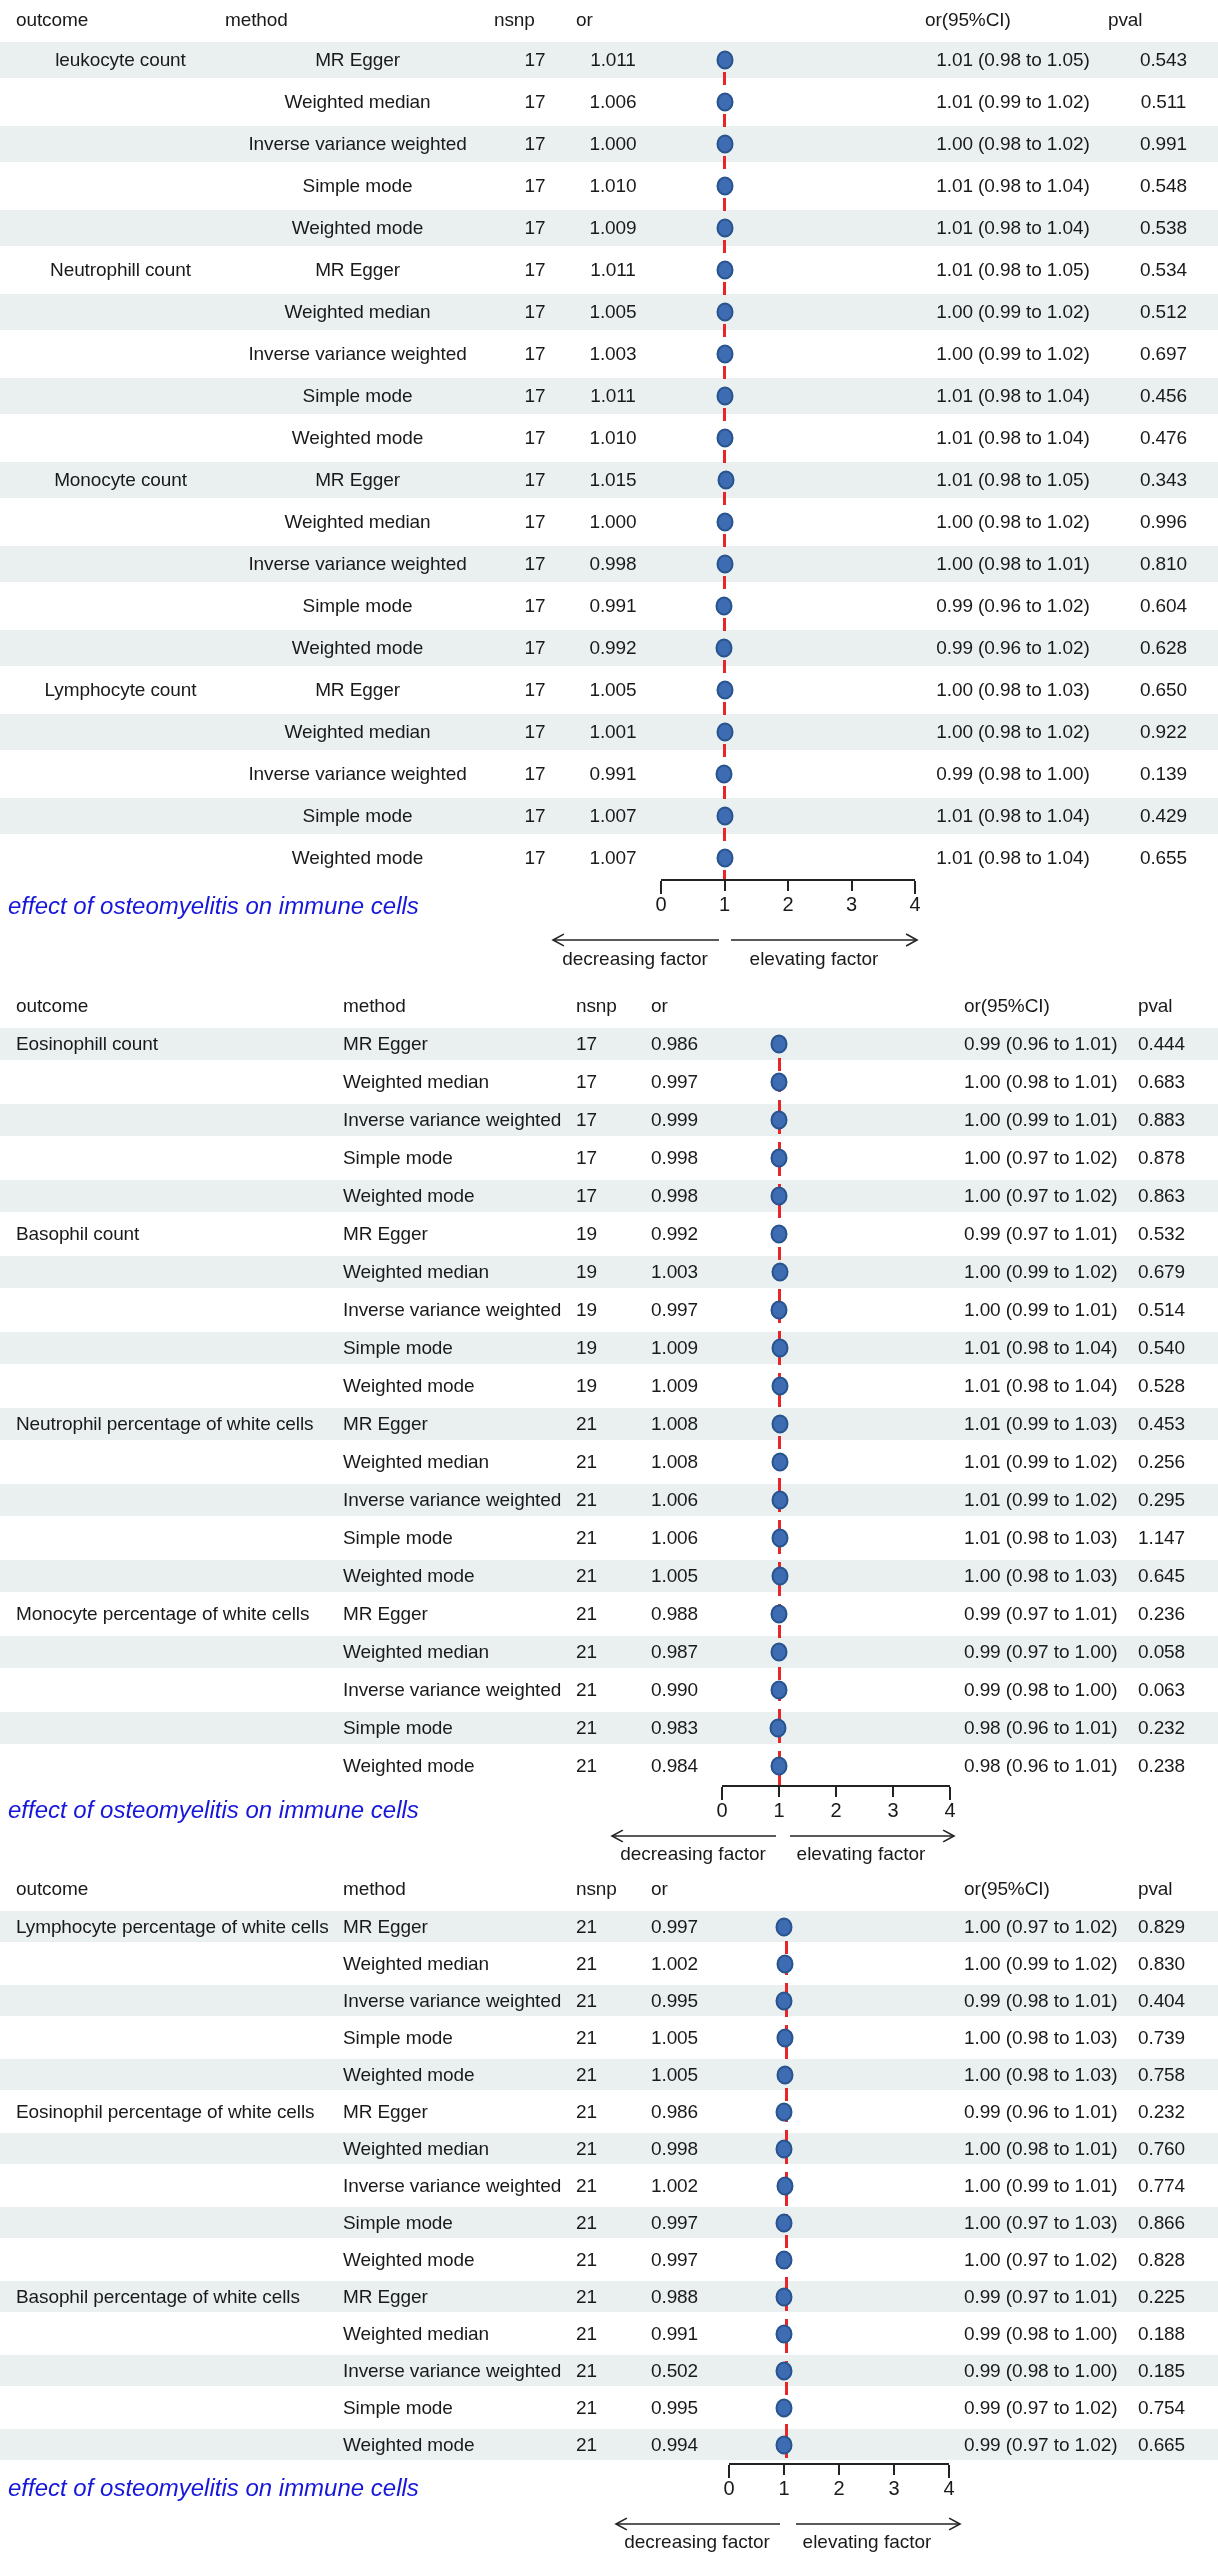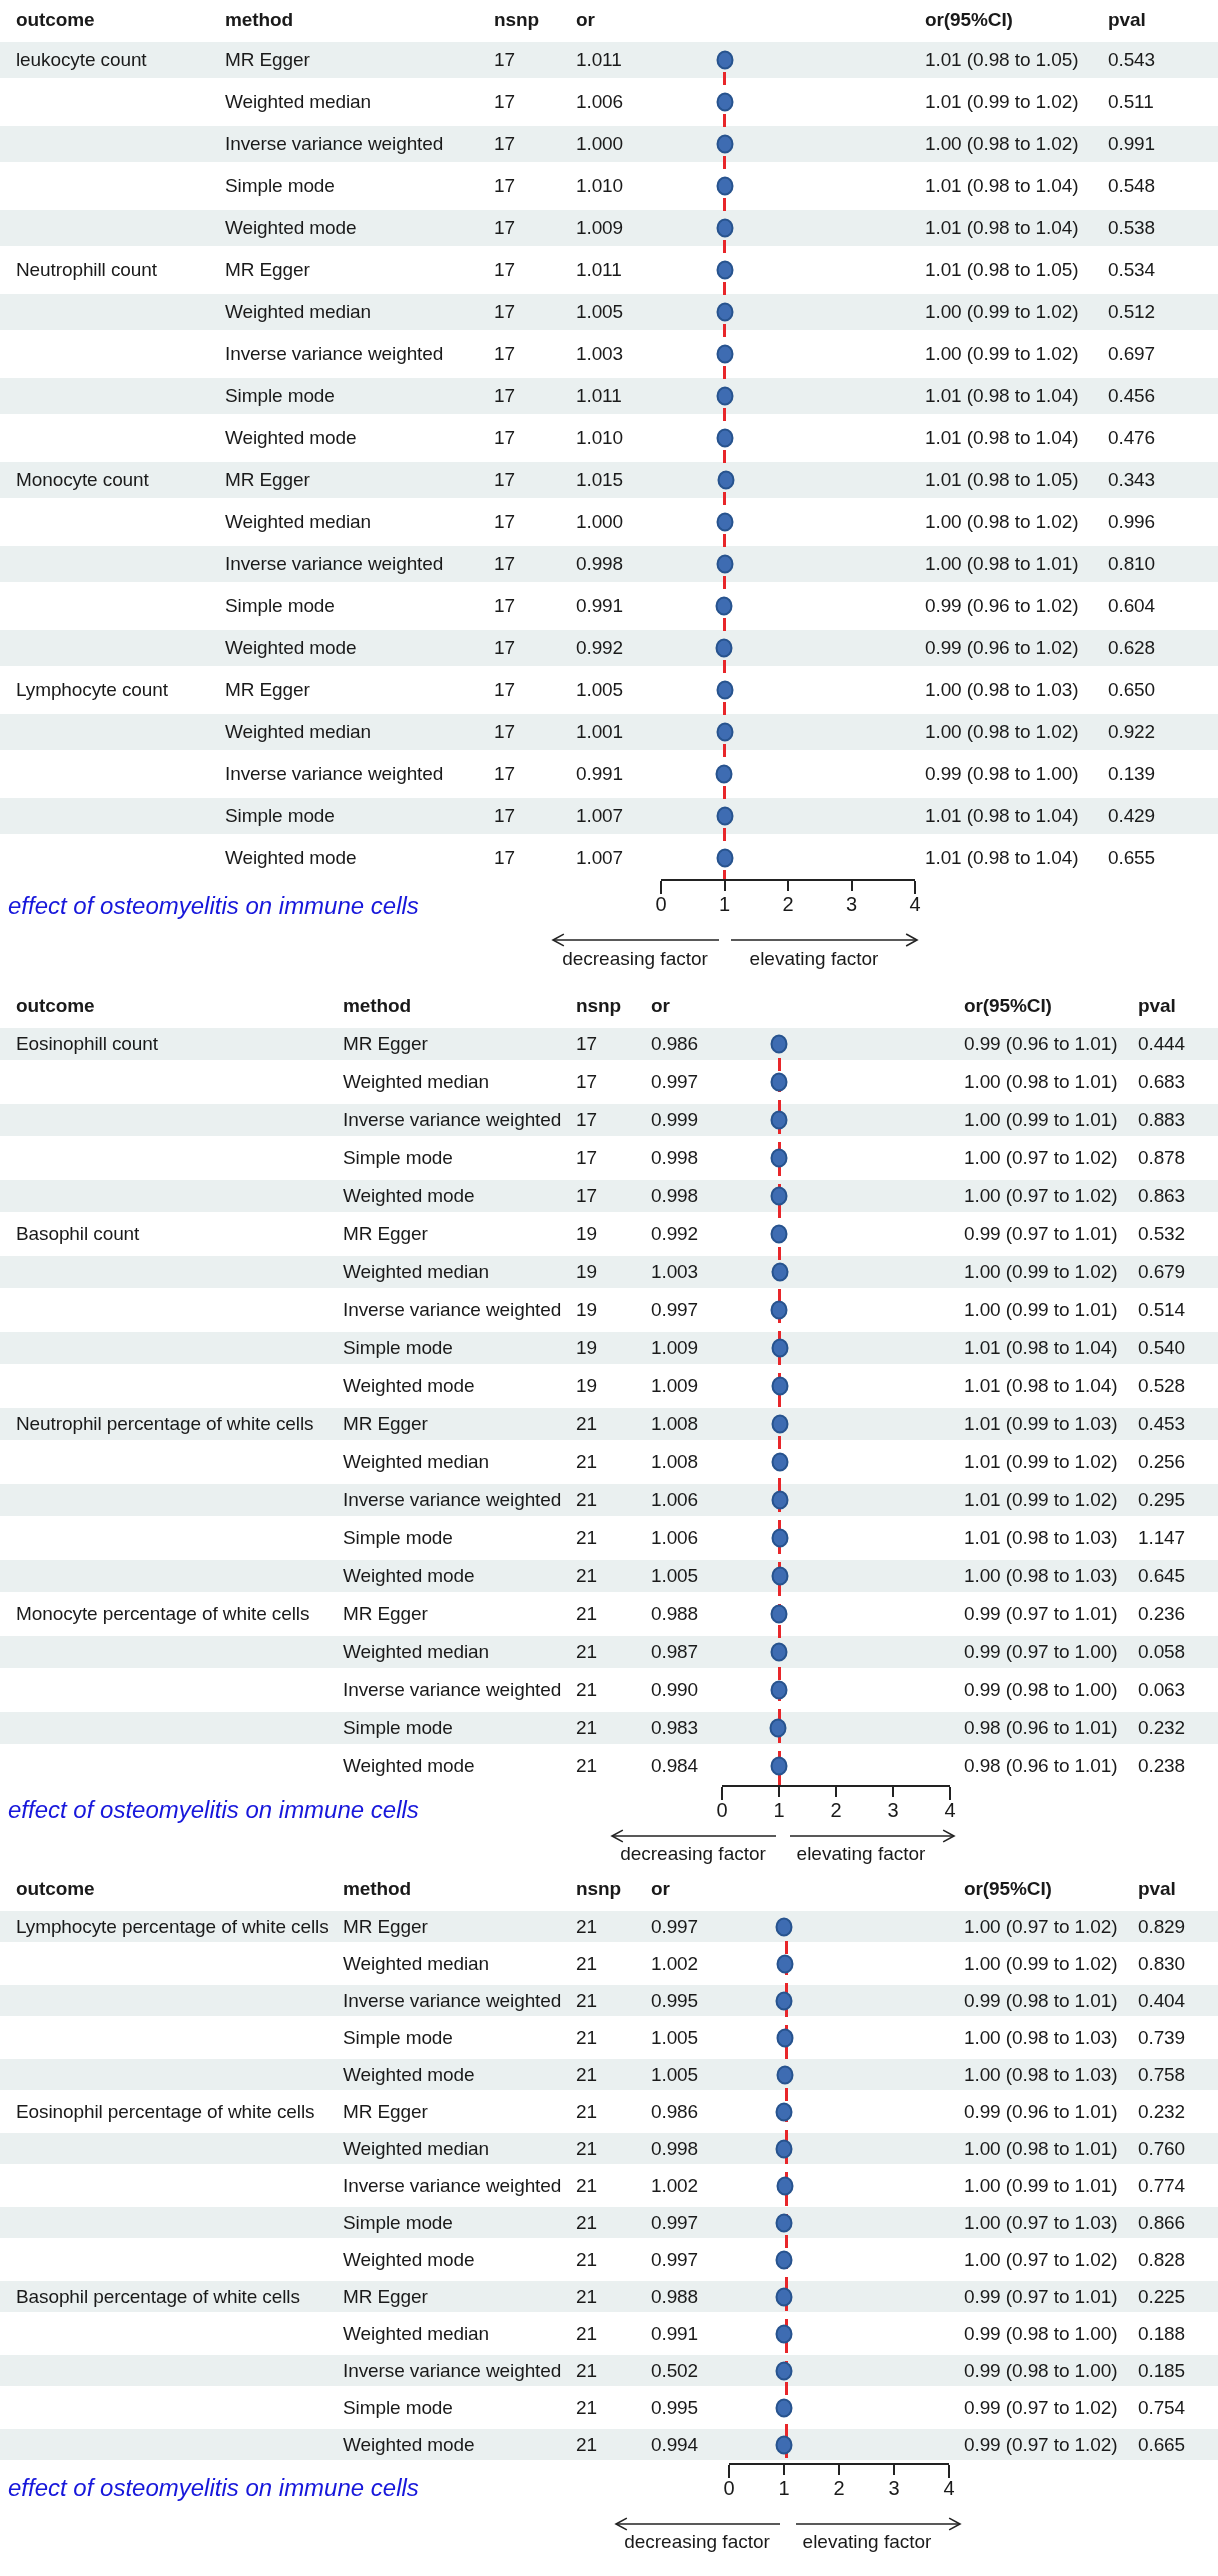--- a/index.html
+++ b/index.html
@@ -17,7 +17,7 @@
   .p0 .row{grid-template-columns:225px 265px 86px 74px 268px 183px 118px;}
   .p1 .row,.p2 .row{grid-template-columns:343px 231px 77px 69px 242px 173px 84px;}
 
-  .hdr{font-weight:bold;font-size:19px;}
+  .hdr{font-weight:normal;font-size:19px;}
   .p0 .hdr{height:39px;}
   .p1 .hdr,.p2 .hdr{height:38px;}
 

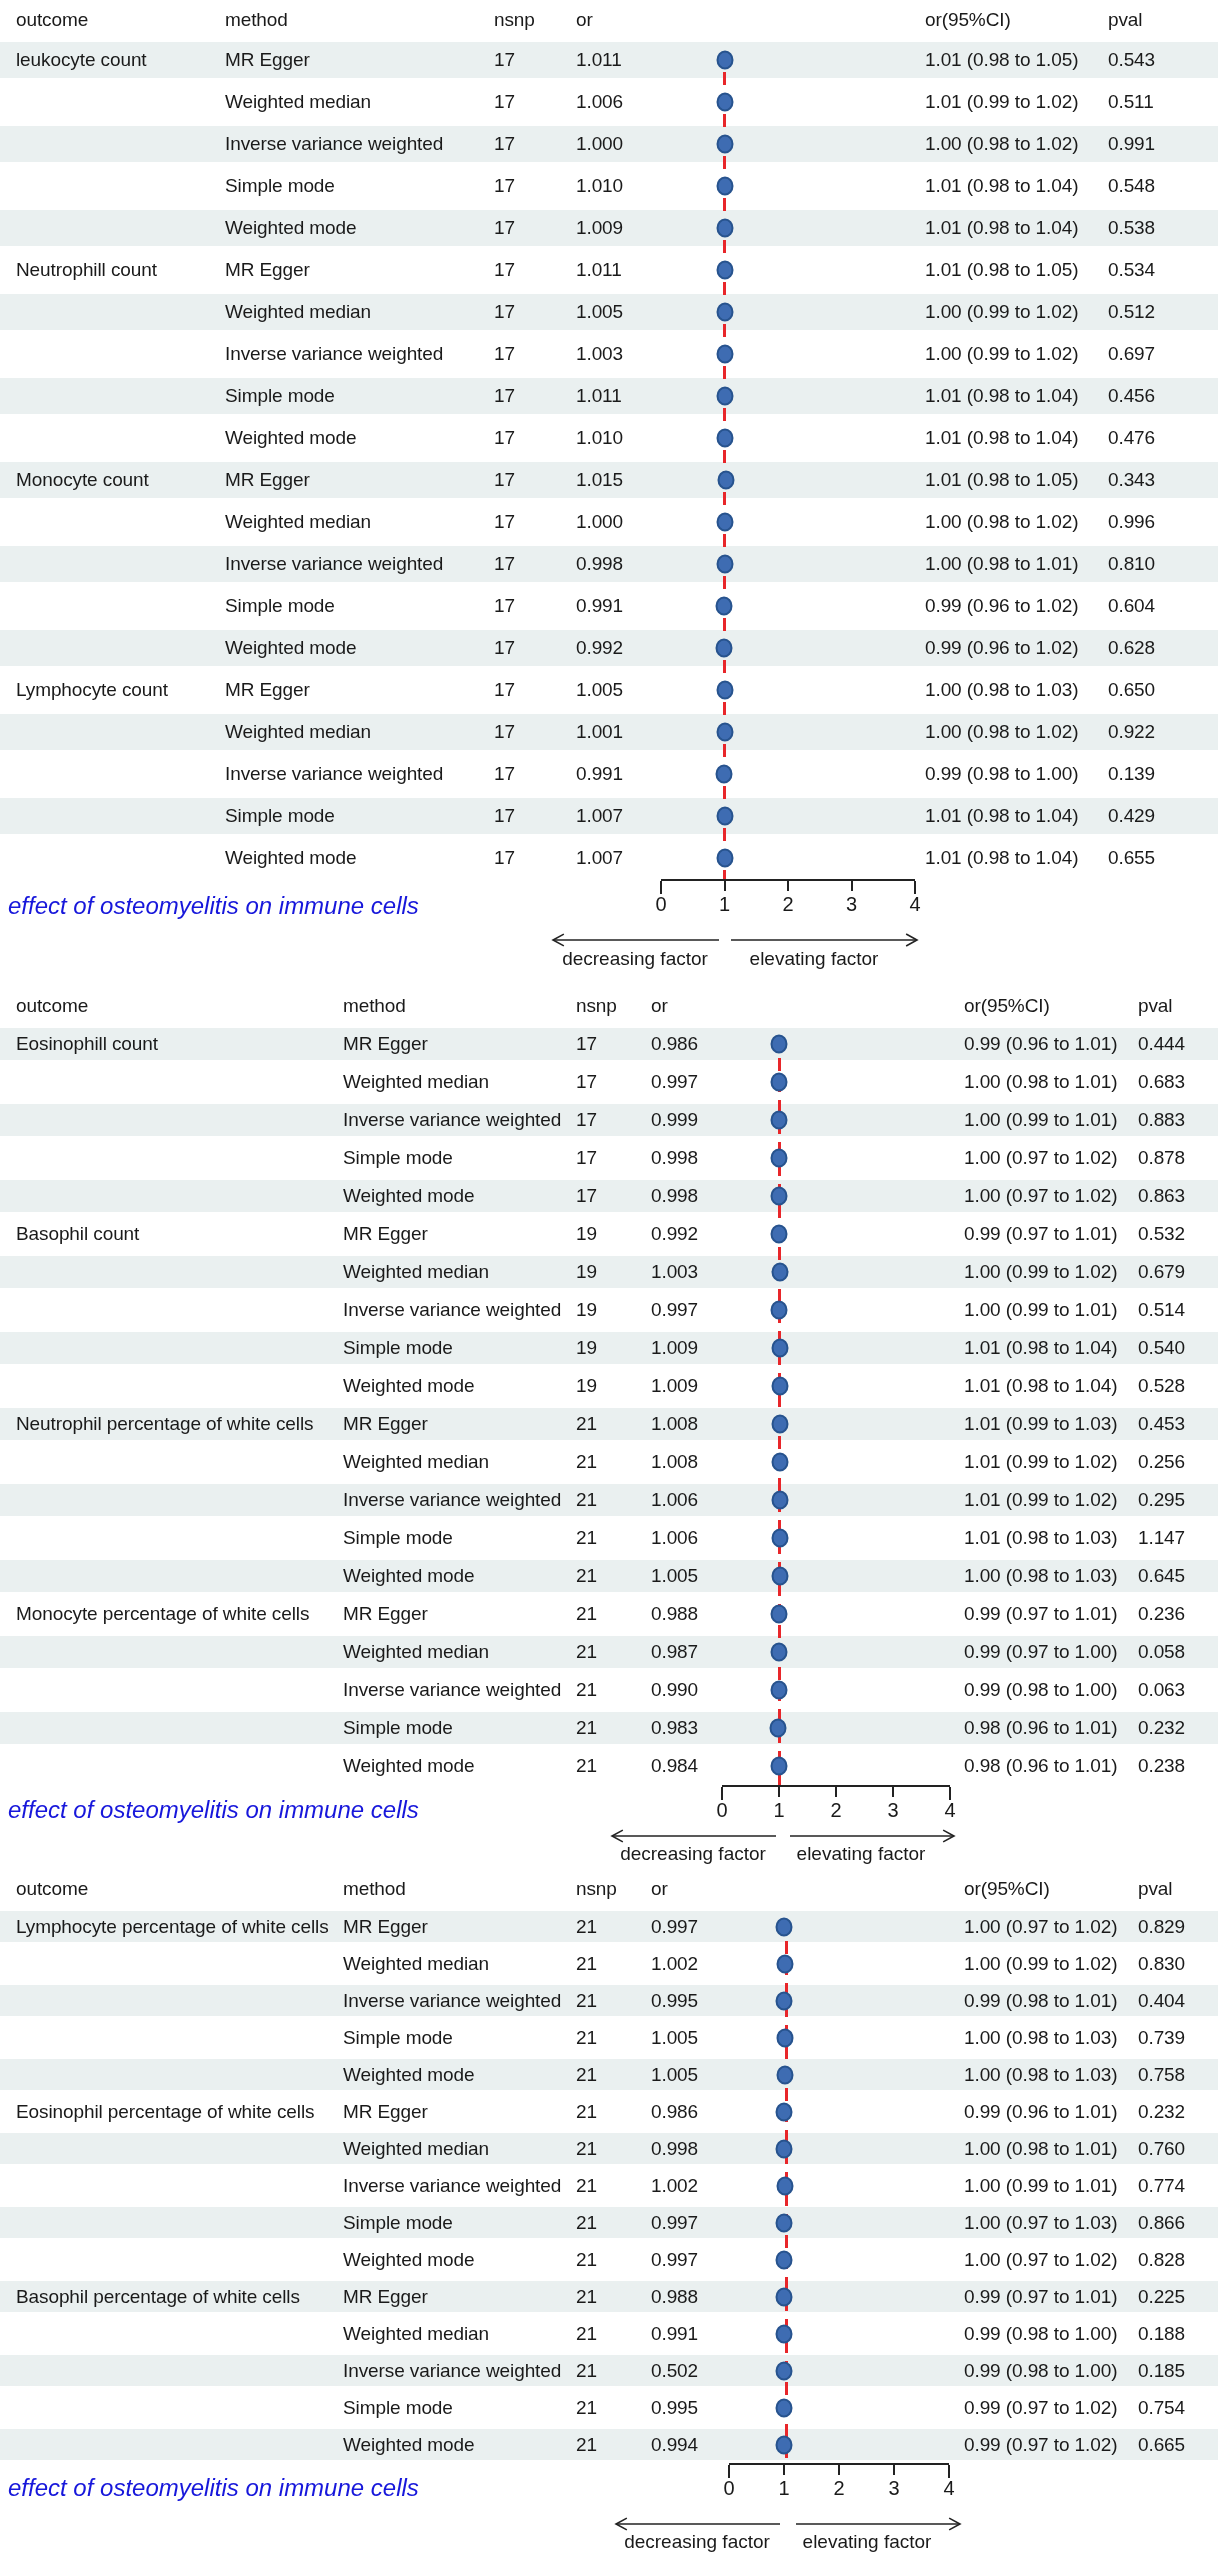--- a/index.html
+++ b/index.html
@@ -21,7 +21,7 @@
   .p0 .hdr{height:39px;}
   .p1 .hdr,.p2 .hdr{height:38px;}
 
-  .p0 .drow{height:42px;}
+  .p0 .drow{height:42px;text-align:center;}
   .p1 .drow{height:38px;}
   .p2 .drow{height:37px;}
 

